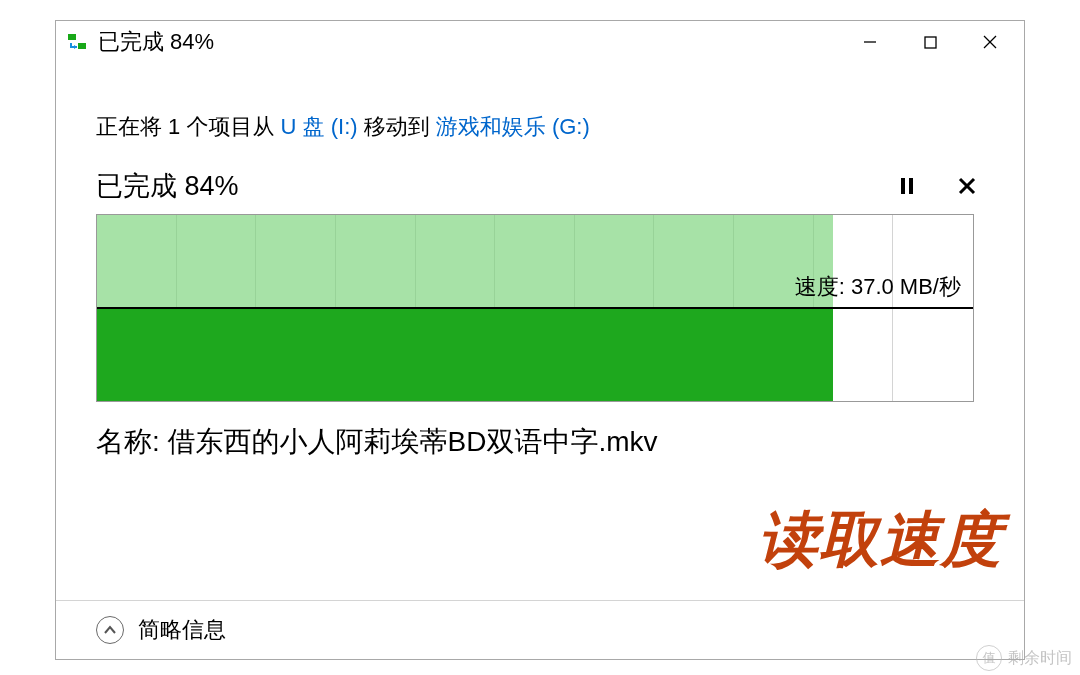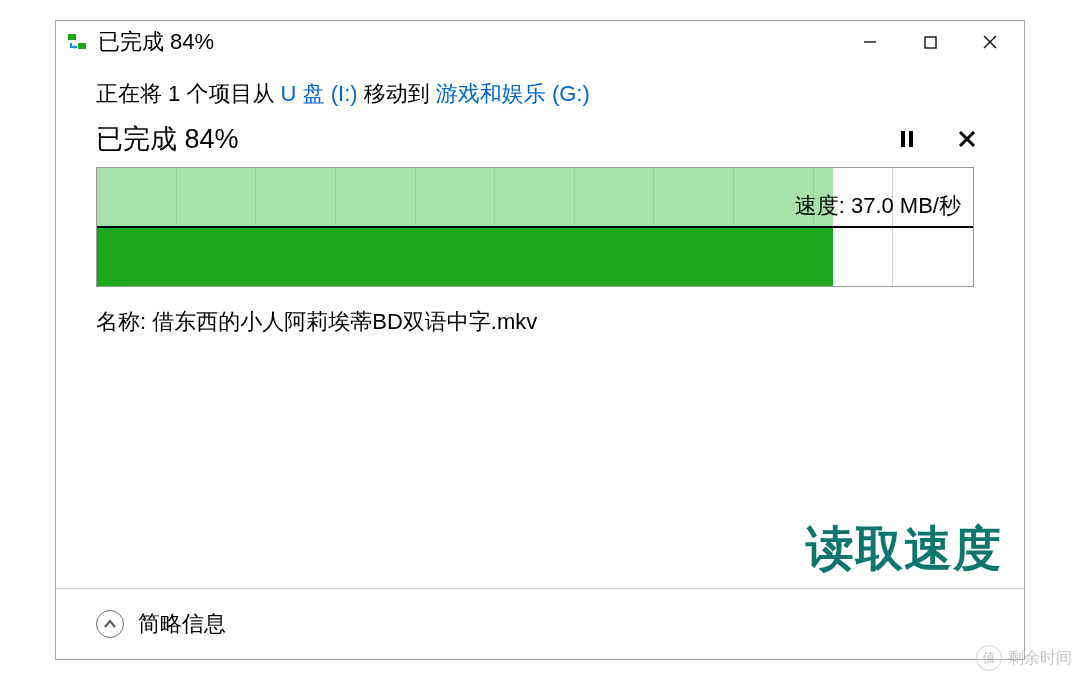--- a/index.html
+++ b/index.html
@@ -20,6 +20,7 @@
     background: #fff;
     display: flex;
     flex-direction: column;
+    gap: 33px;
   }
   .titlebar {
     height: 42px;

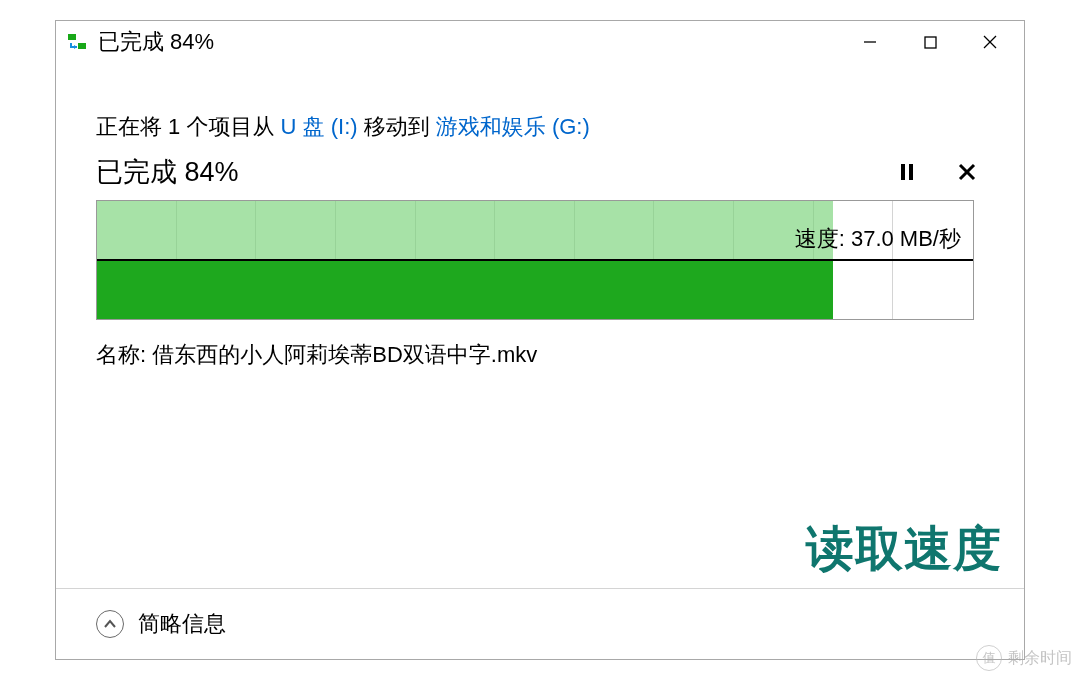--- a/index.html
+++ b/index.html
@@ -64,7 +64,7 @@
   .desc-line {
     font-size: 22px;
     color: #000;
-    margin-bottom: 12px;
+    margin-bottom: 26px;
   }
   .desc-line .link { color: #0066cc; }
   .status-row {

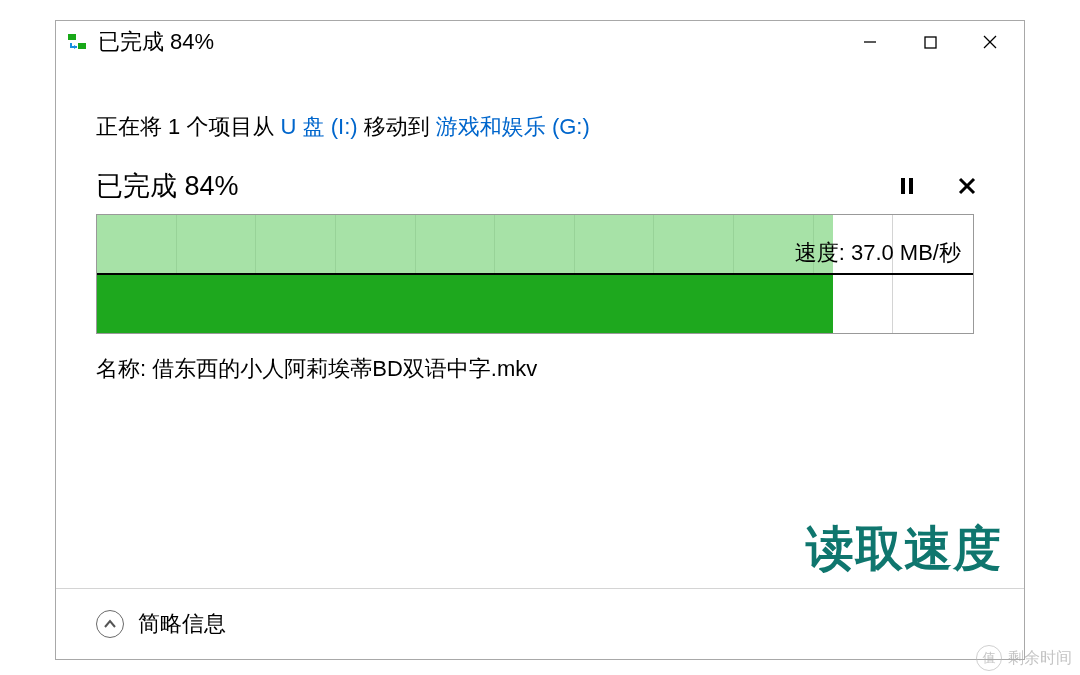--- a/index.html
+++ b/index.html
@@ -92,7 +92,7 @@
   .chart {
     position: relative;
     width: 878px;
-    height: 120px;
+    height: 188px;
     border: 1px solid #999;
     background: #fff;
     margin-bottom: 18px;

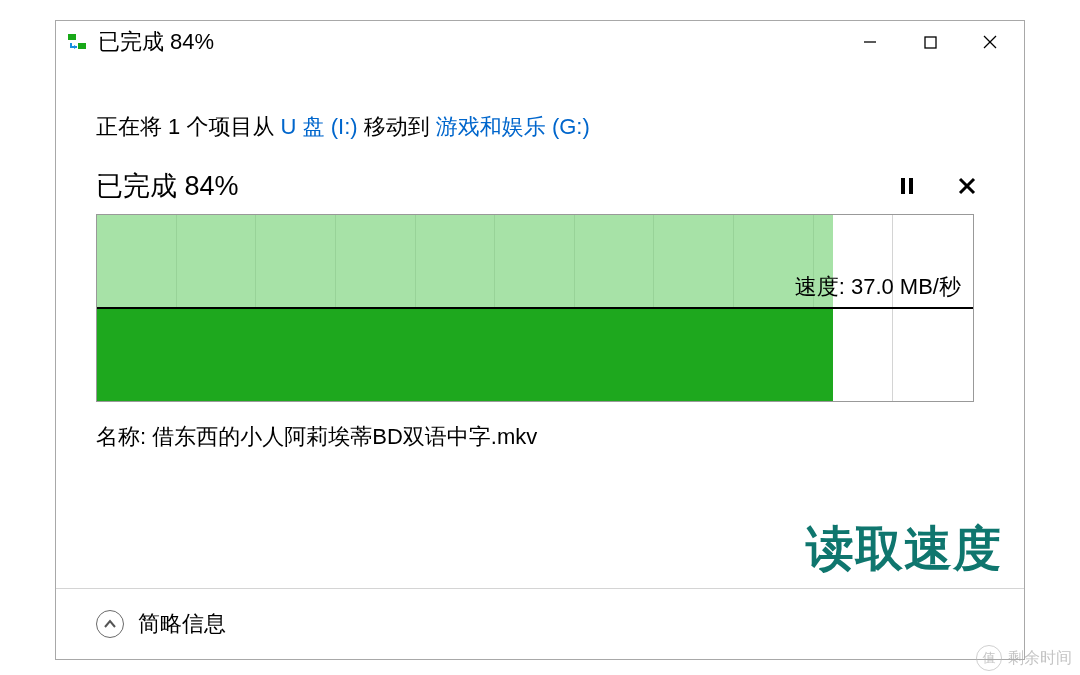--- a/index.html
+++ b/index.html
@@ -142,7 +142,7 @@
     background: transparent;
   }
   .info-lines {
-    font-size: 22px;
+    font-size: 28px;
     color: #000;
     line-height: 1.55;
   }

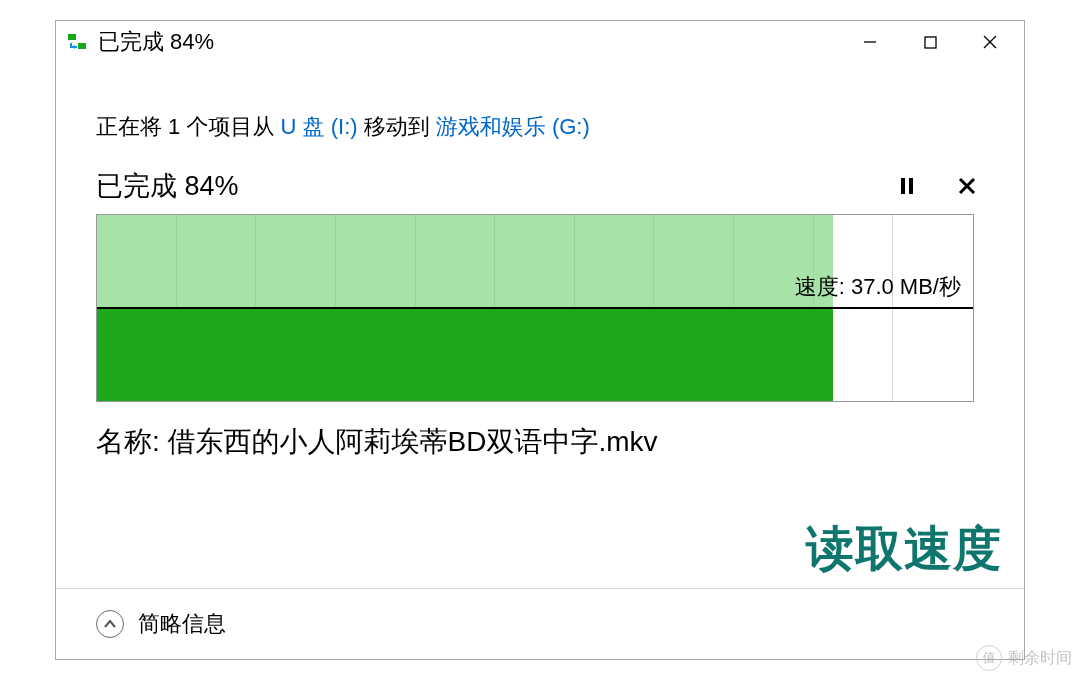--- a/index.html
+++ b/index.html
@@ -150,9 +150,10 @@
     position: absolute;
     right: 22px;
     bottom: 78px;
-    font-size: 48px;
+    font-size: 60px;
     font-weight: bold;
-    color: #0f766e;
+    font-style: italic;
+    color: #c2410c;
     font-family: "STZhongsong", "SimSun", serif;
     letter-spacing: 1px;
   }

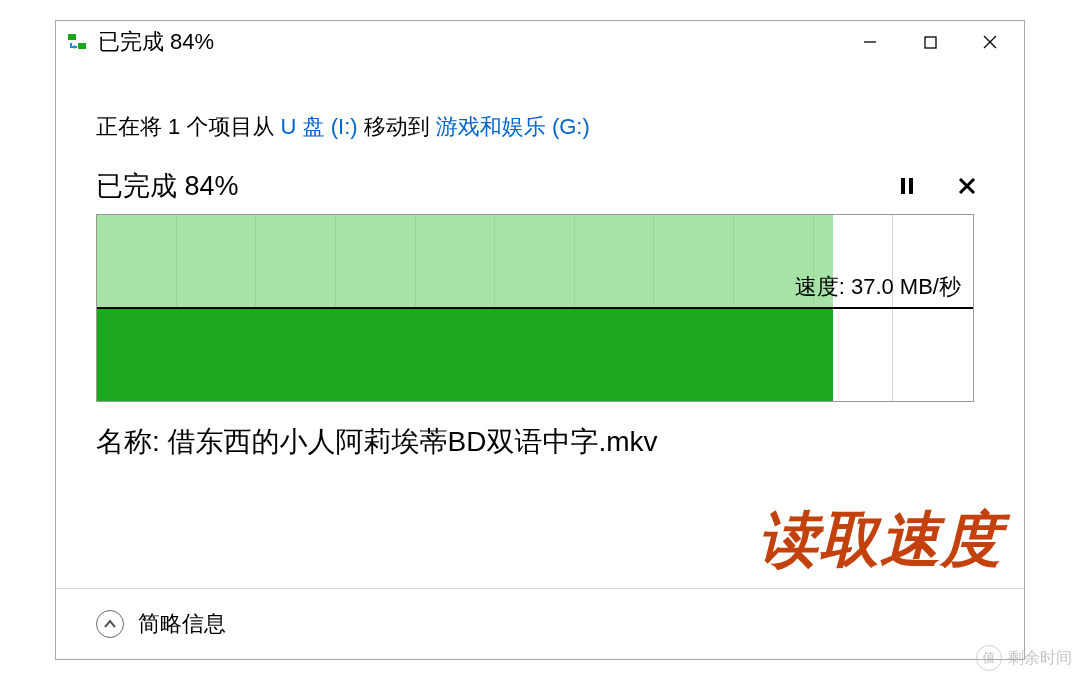--- a/index.html
+++ b/index.html
@@ -159,7 +159,7 @@
   }
   .footer {
     border-top: 1px solid #d4d4d4;
-    padding: 20px 40px;
+    padding: 14px 40px;
     display: flex;
     align-items: center;
     gap: 14px;

